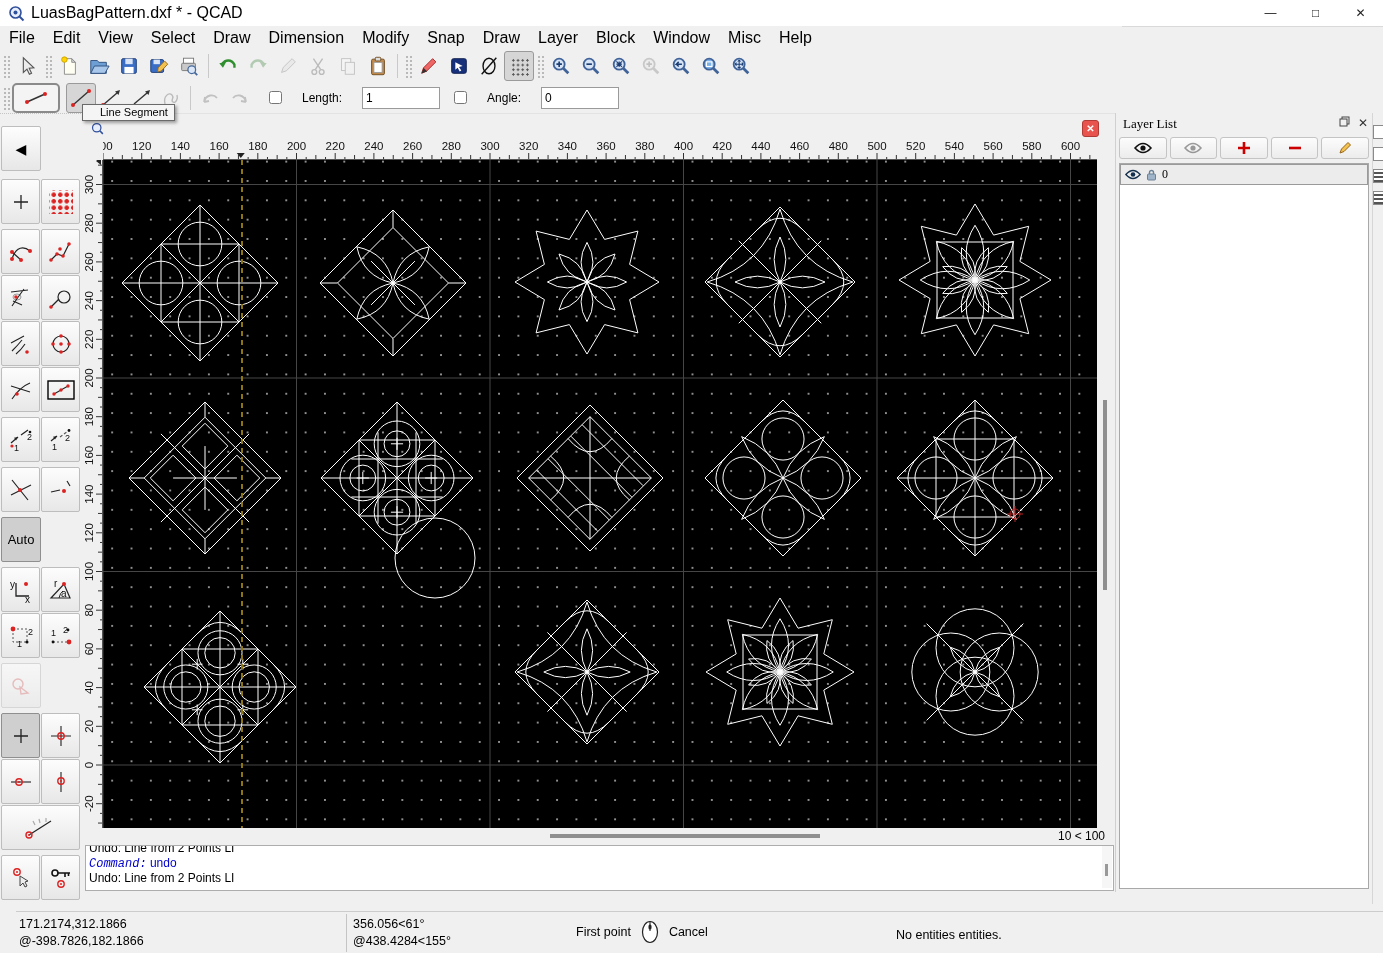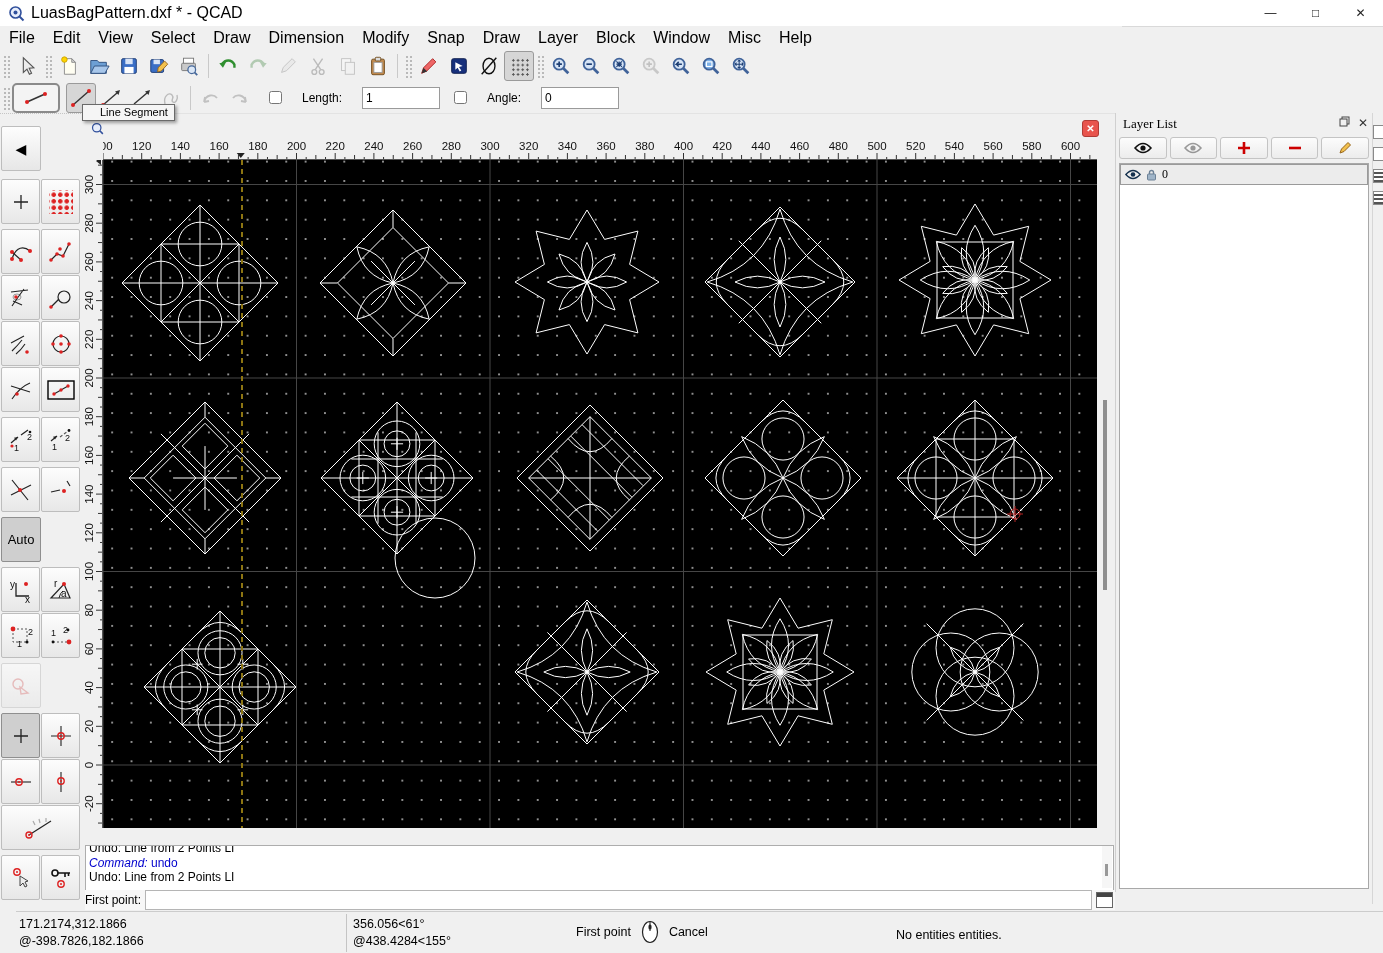--- a/index.html
+++ b/index.html
@@ -1075,6 +1075,10 @@
   <div class="vscroll">
       <div class="vthumb"></div>
     </div>
+  <div class="hstrip">
+    <div class="hthumb"></div>
+    <span class="zoomlabel">10 &lt; 100</span>
+  </div>
 
   <div class="rightpanel">
     <div class="lp-title">

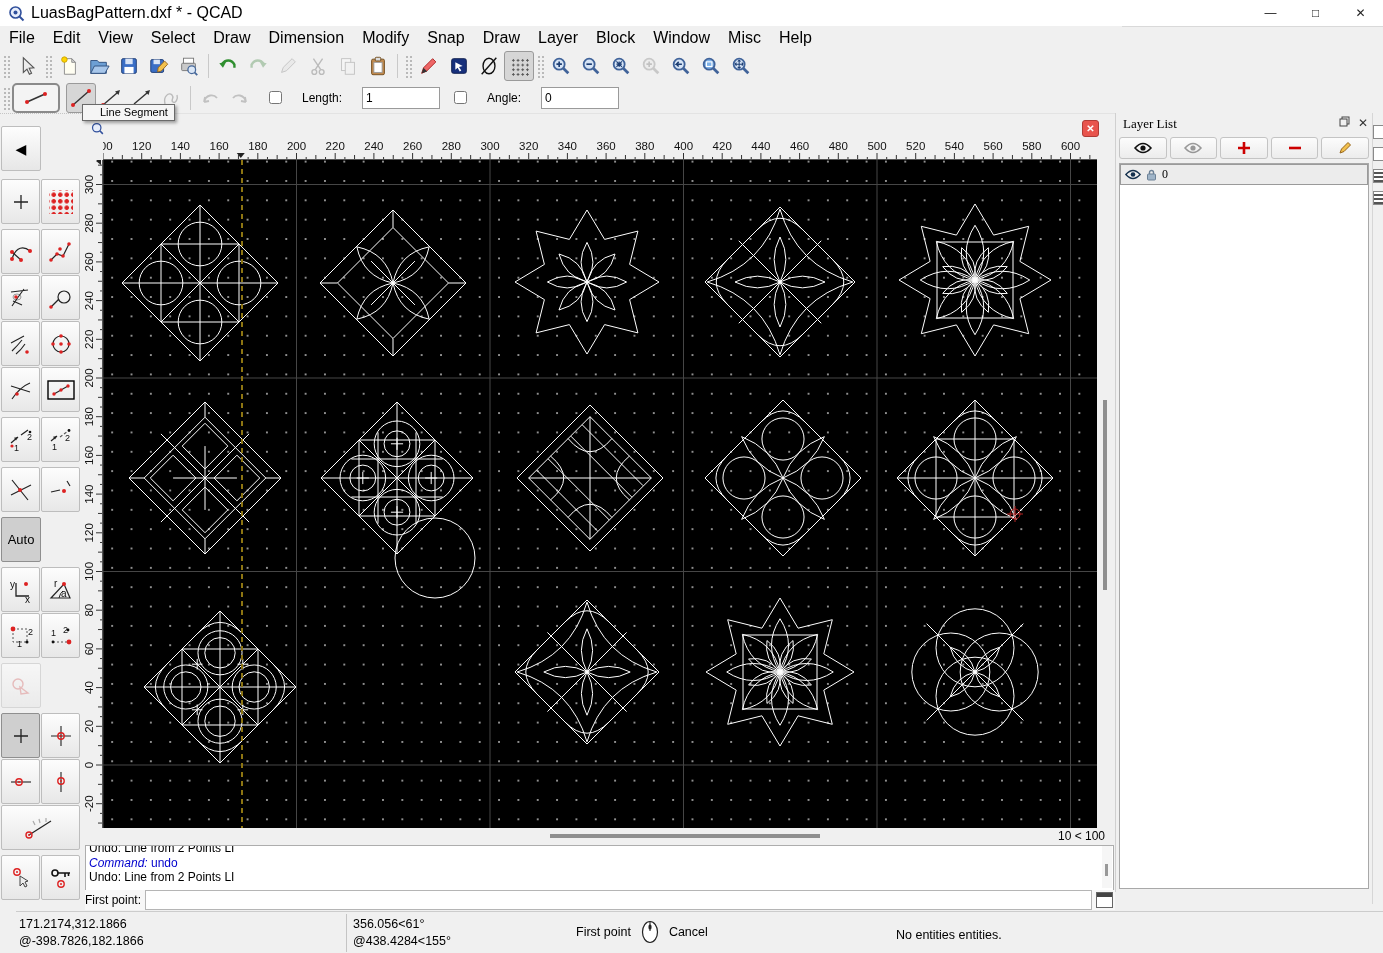--- a/index.html
+++ b/index.html
@@ -90,7 +90,7 @@
            border:1px solid #adadad;overflow:hidden;font-size:12px;}
   .history .lines{margin:-5px 0 0 3px;line-height:14.5px;white-space:nowrap;}
   .history .cmd{color:#0000cd;}
-  .history .cmd .pfx{font-style:italic;}
+  .history .cmd .pfx{font-style:italic;font-family:Liberation Mono, monospace;}
   .hscrollbar{position:absolute;right:1px;top:0;width:10px;height:42px;background:#f6f6f6;}
   .hscrollbar .thumb{position:absolute;left:3px;top:18px;width:3px;height:12px;background:#999;}
   .prompt{position:absolute;left:85px;top:890px;width:1030px;height:20px;display:flex;align-items:center;background:#f7f7f7;}

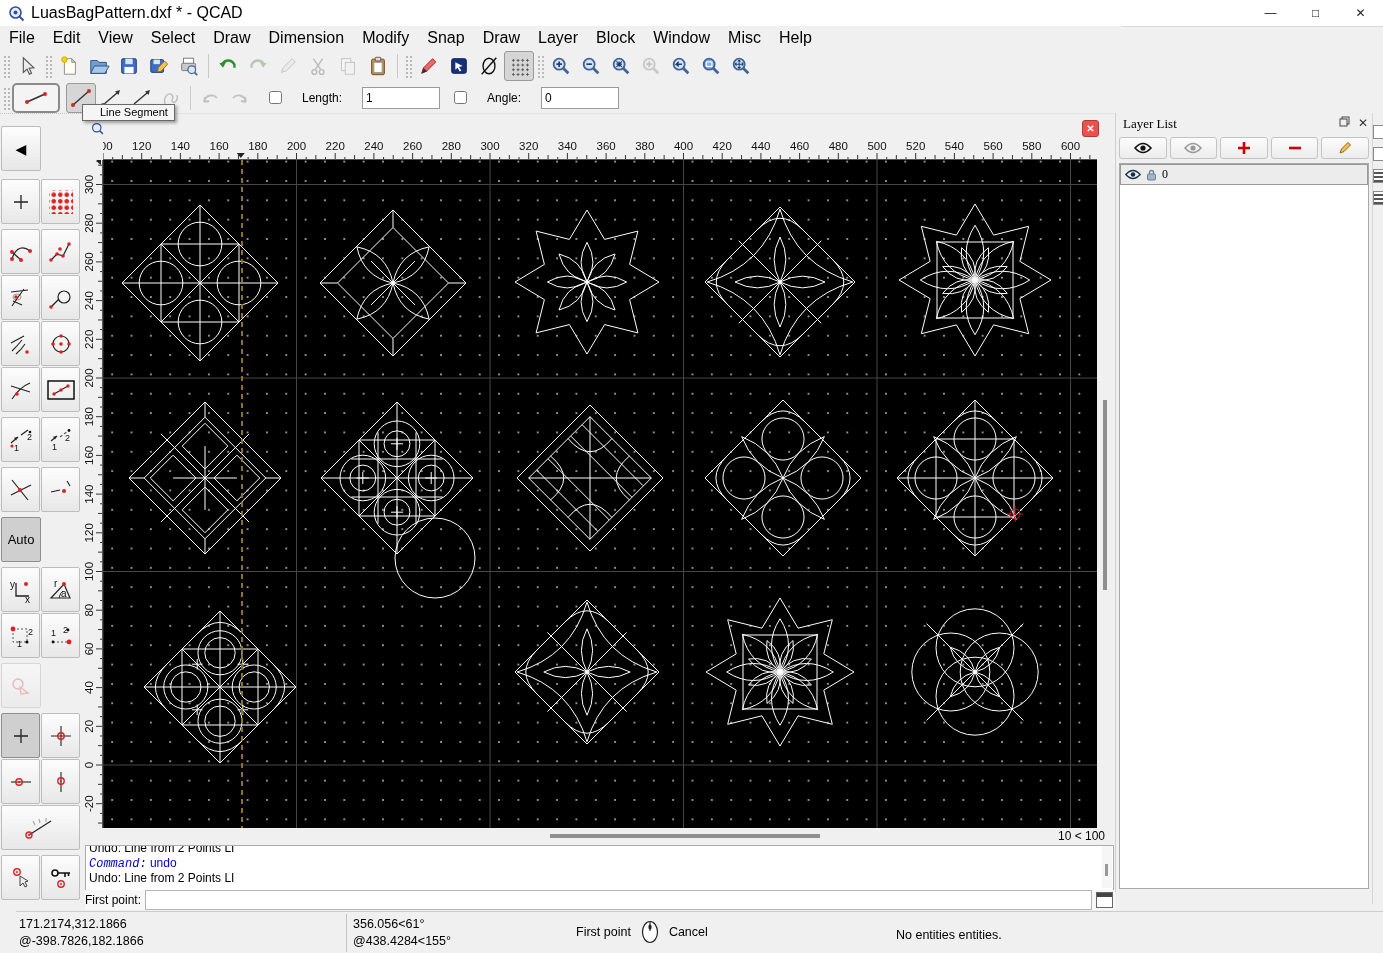--- a/index.html
+++ b/index.html
@@ -1154,11 +1154,6 @@
         <div class="thumb"></div>
       </div>
   </div>
-  <div class="prompt">
-    <label>First point:</label>
-    <input type="text" value="" style="">
-    <span class="term"></span>
-  </div>
 
   <div class="statusbar">
     <div class="sb-coords">

